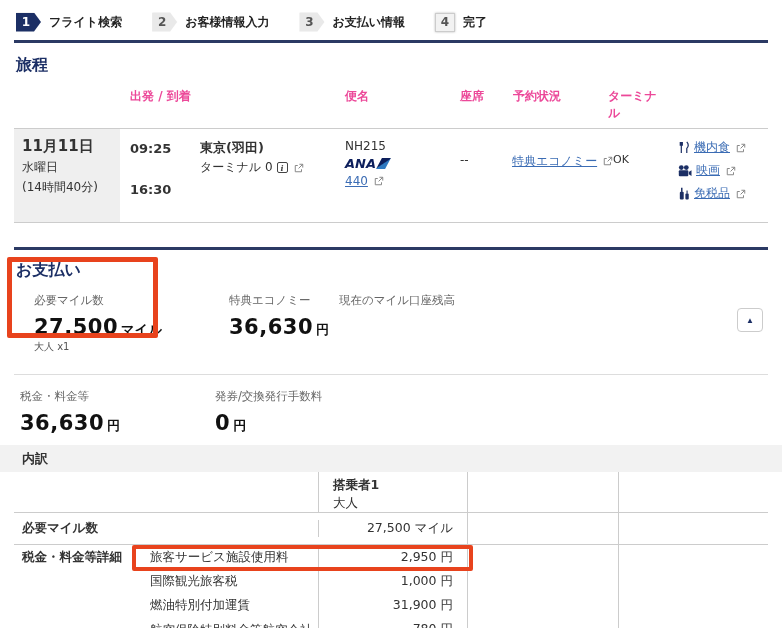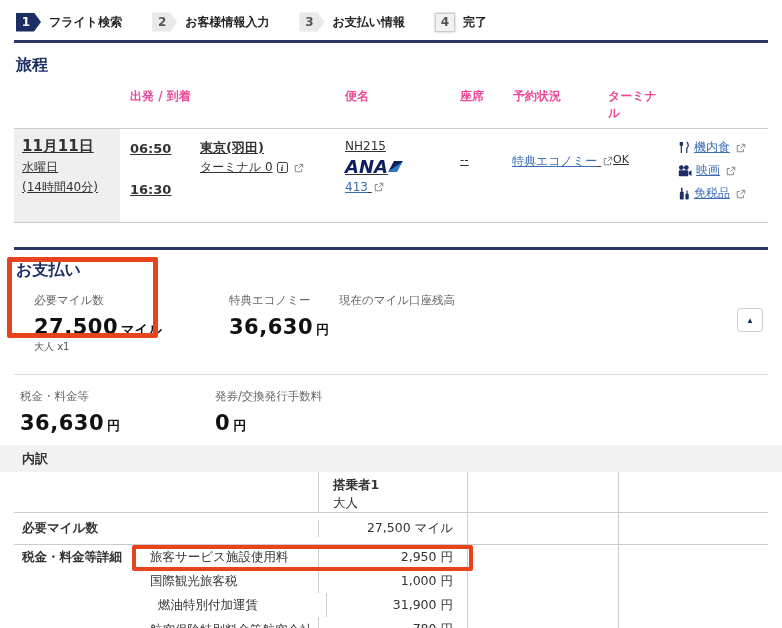--- a/index.html
+++ b/index.html
@@ -31,7 +31,7 @@
   .h-flight { padding-left:15px !important; }
   .h-class  { padding-left:14px !important; }
   .h-status { padding-left:15px !important; }
-  .it-row { border-bottom:1px solid #ccc; padding:10px 0 14px 0;text-decoration:underline; }
+  .it-row { border-bottom:1px solid #ccc; padding:10px 0 14px 0; }
   .datecell { background:#efefef; padding:8px 8px; margin:-10px 0 -14px 0; }
   .d1 { font-size:15px; font-weight:bold; }
   .d2, .d3 { font-size:12px; margin-top:3px; color:#333; }

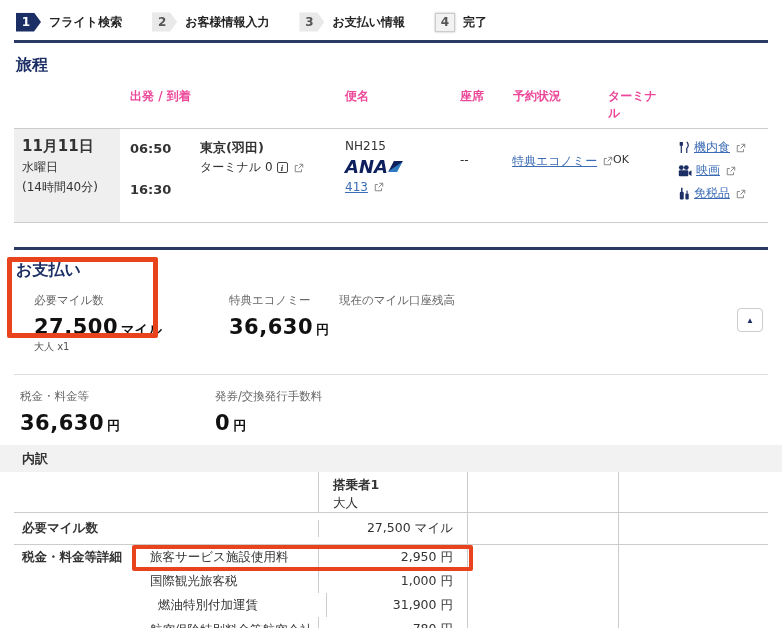--- a/index.html
+++ b/index.html
@@ -141,7 +141,7 @@
       <div class="d3">(14時間40分)</div>
     </div>
     <div>
-      <div class="legtime leg" style="margin-bottom:24px;">06:50</div>
+      <div class="legtime leg" style="margin-bottom:24px;">09:25</div>
       <div class="legtime">16:30</div>
     </div>
     <div style="padding-left:10px;">

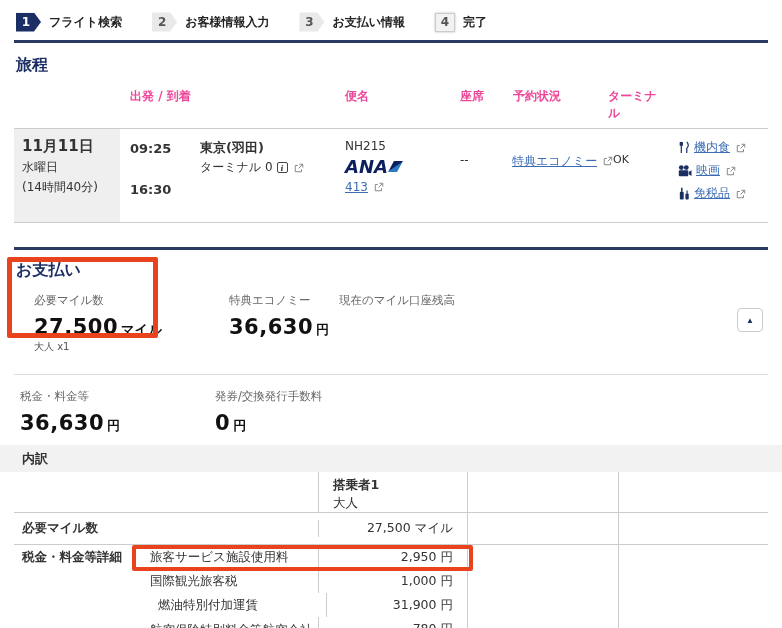--- a/index.html
+++ b/index.html
@@ -41,7 +41,7 @@
   .place-term { font-size:12px; margin-top:2px; display:flex; align-items:center; gap:4px; }
   .c-flight { padding-left:15px; font-size:12px; }
   .ana-line { margin:3px 0; display:flex; align-items:center; }
-  .ana-word { font-style:italic; font-weight:900; font-size:18px; color:#0d1f5c; letter-spacing:0; }
+  .ana-word { font-style:italic; font-weight:900; font-size:13px; color:#0d1f5c; letter-spacing:0; }
   .ana-slash { display:inline-block; width:9px; height:11px; margin-left:3px;
                background:linear-gradient(135deg,#0d1f5c 45%,#2e79c0 55%); transform:skewX(-28deg); }
   .c-seat { padding-left:10px; font-size:12px; padding-top:14px; }

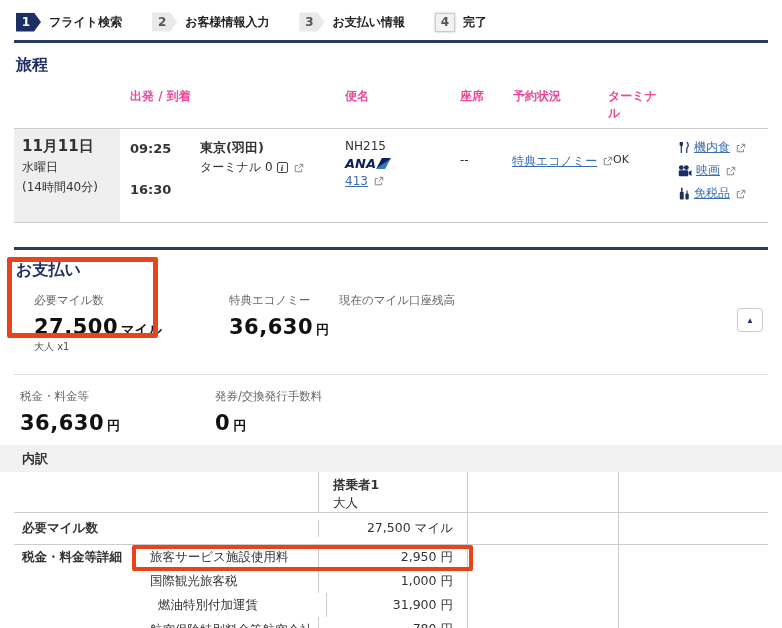--- a/index.html
+++ b/index.html
@@ -164,7 +164,7 @@
         <span class="ana-slash"></span>
       </div>
       <div>
-        <a class="lnk">413</a>
+        <a class="lnk">440</a>
         <svg class="ext-icon" width="10" height="10" viewBox="0 0 12 12">
             <path d="M4.5 3H1.5V10.5H9V7.5" fill="none" stroke="#888" stroke-width="1.2"></path>
             <path d="M6.5 1.5H10.5V5.5M10.5 1.5L5.5 6.5" fill="none" stroke="#888" stroke-width="1.2"></path>

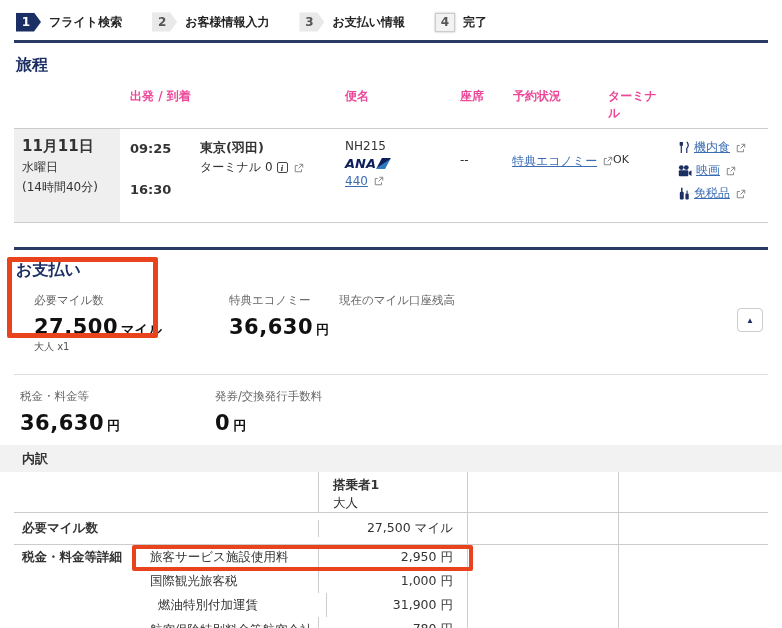--- a/index.html
+++ b/index.html
@@ -91,7 +91,7 @@
   .tax-val { grid-column:3; line-height:24px; }
   .bd-tax .vl1 { grid-column:4; grid-row:1 / span 4; border-left:1px solid #ccc; }
   .bd-tax .vl2 { grid-column:5; grid-row:1 / span 4; border-left:1px solid #ccc; }
-  .r1 { grid-row:1; } .r2 { grid-row:2; } .r3 { grid-row:3;margin-left:8px; } .r4 { grid-row:4; }
+  .r1 { grid-row:1; } .r2 { grid-row:2; } .r3 { grid-row:3; } .r4 { grid-row:4; }
 
   
   .anno { position:absolute; border:5px solid #e8431d; border-radius:2px; pointer-events:none; }

